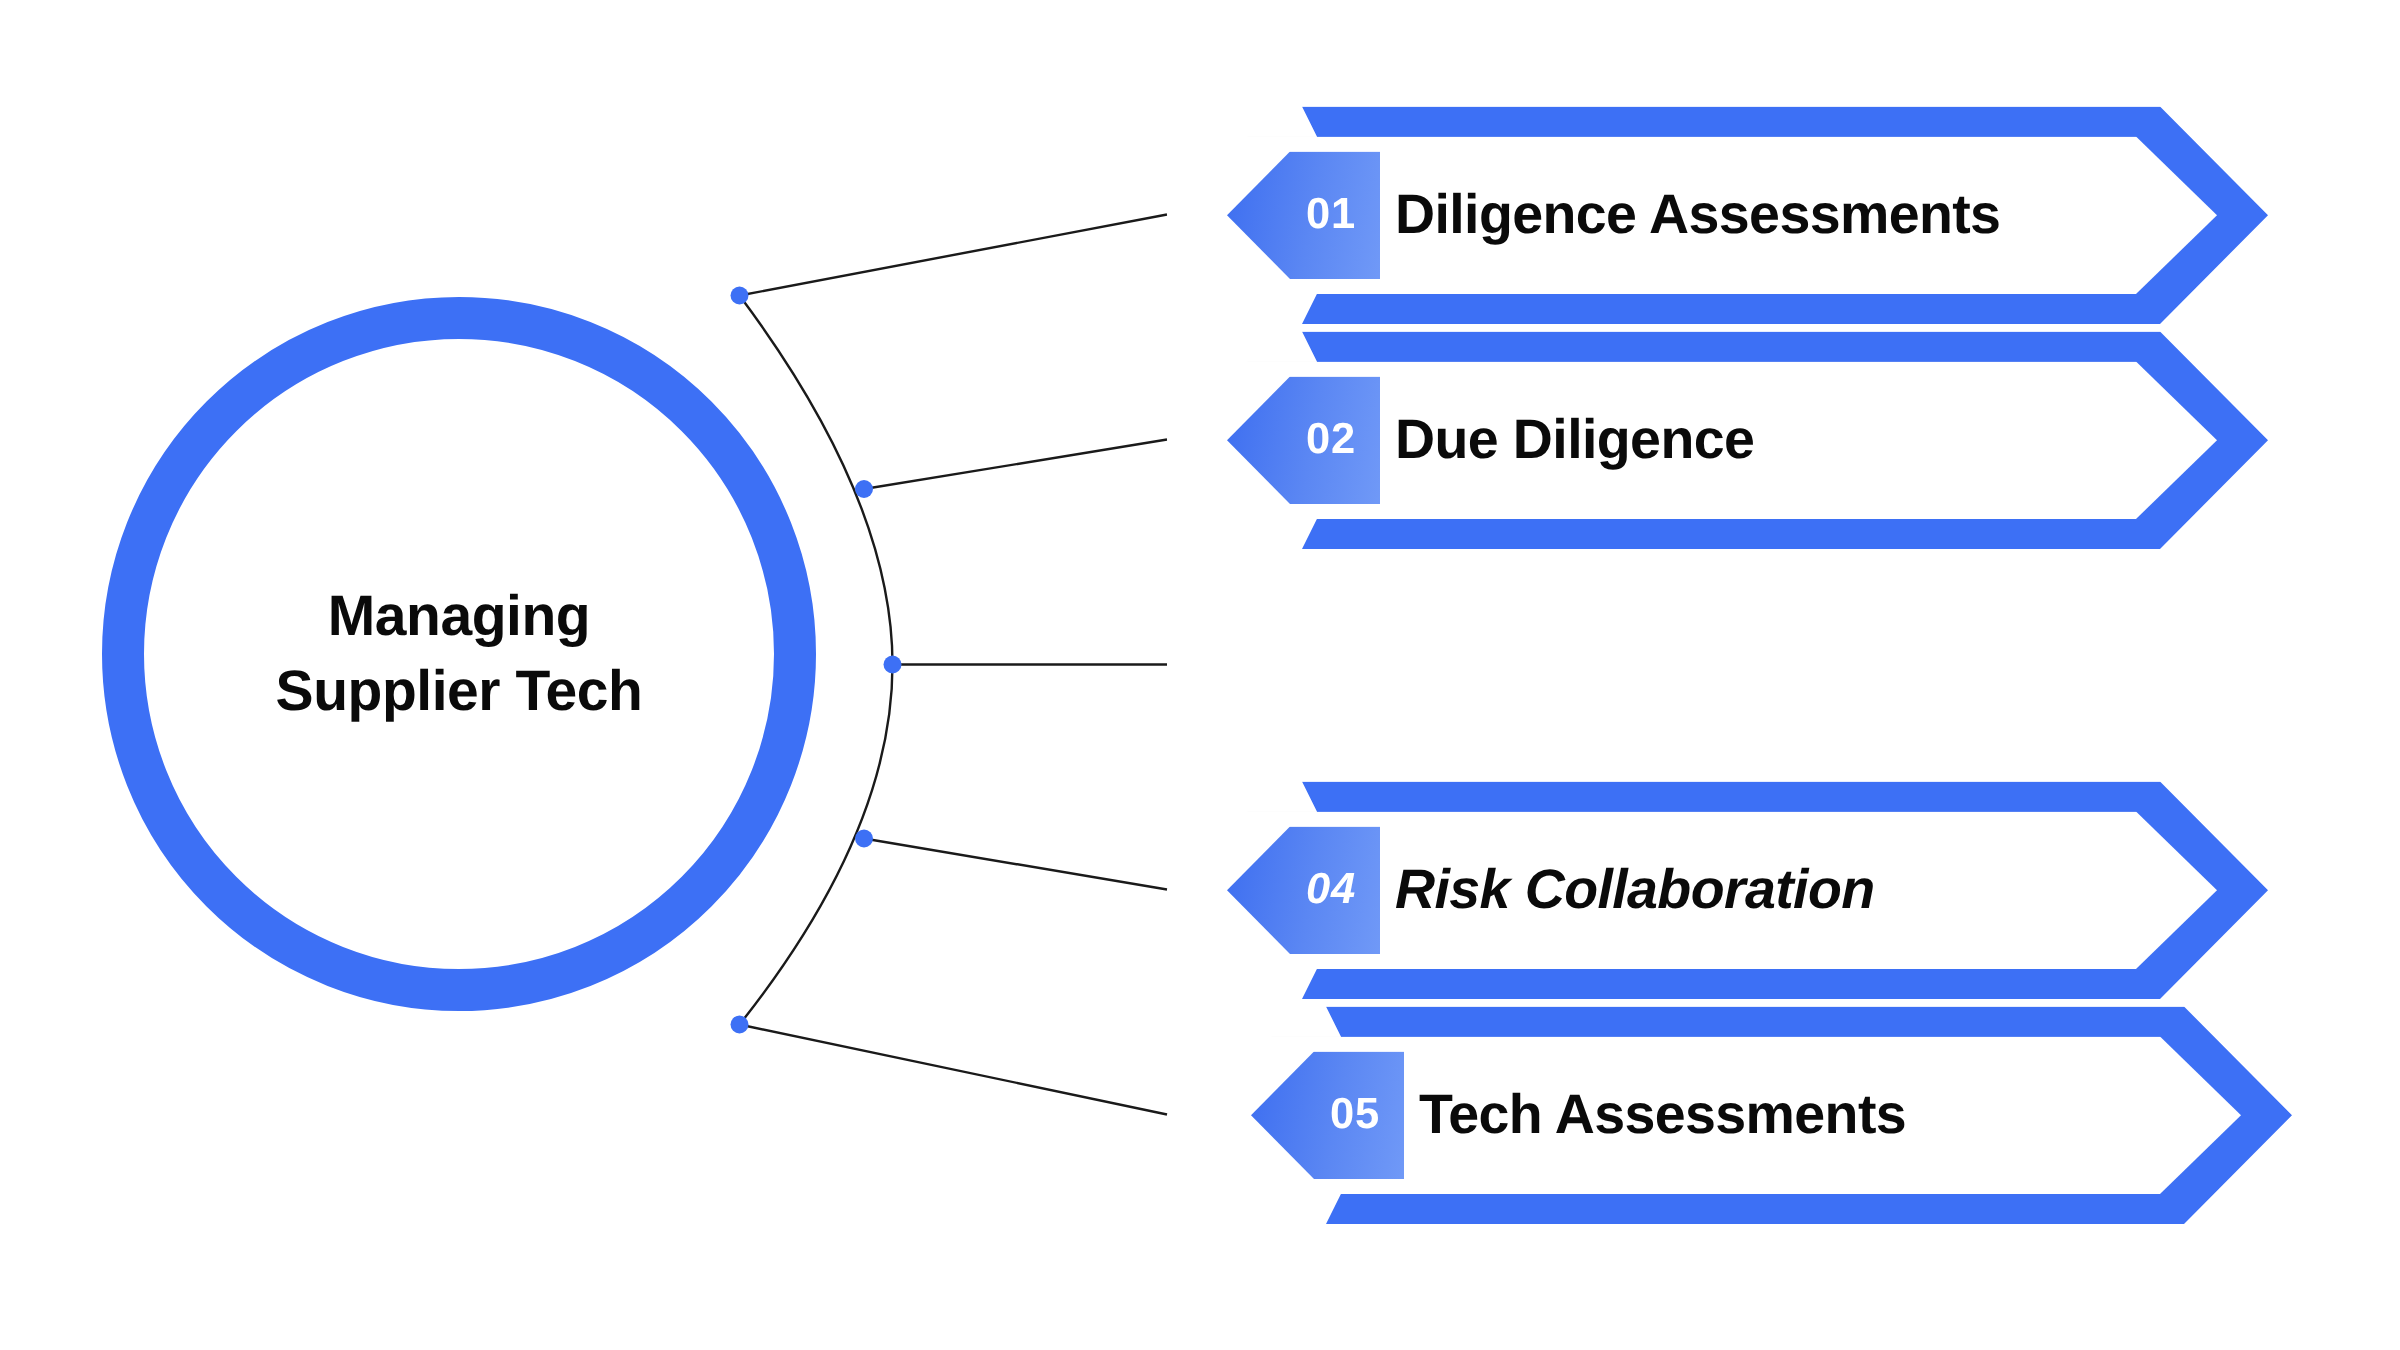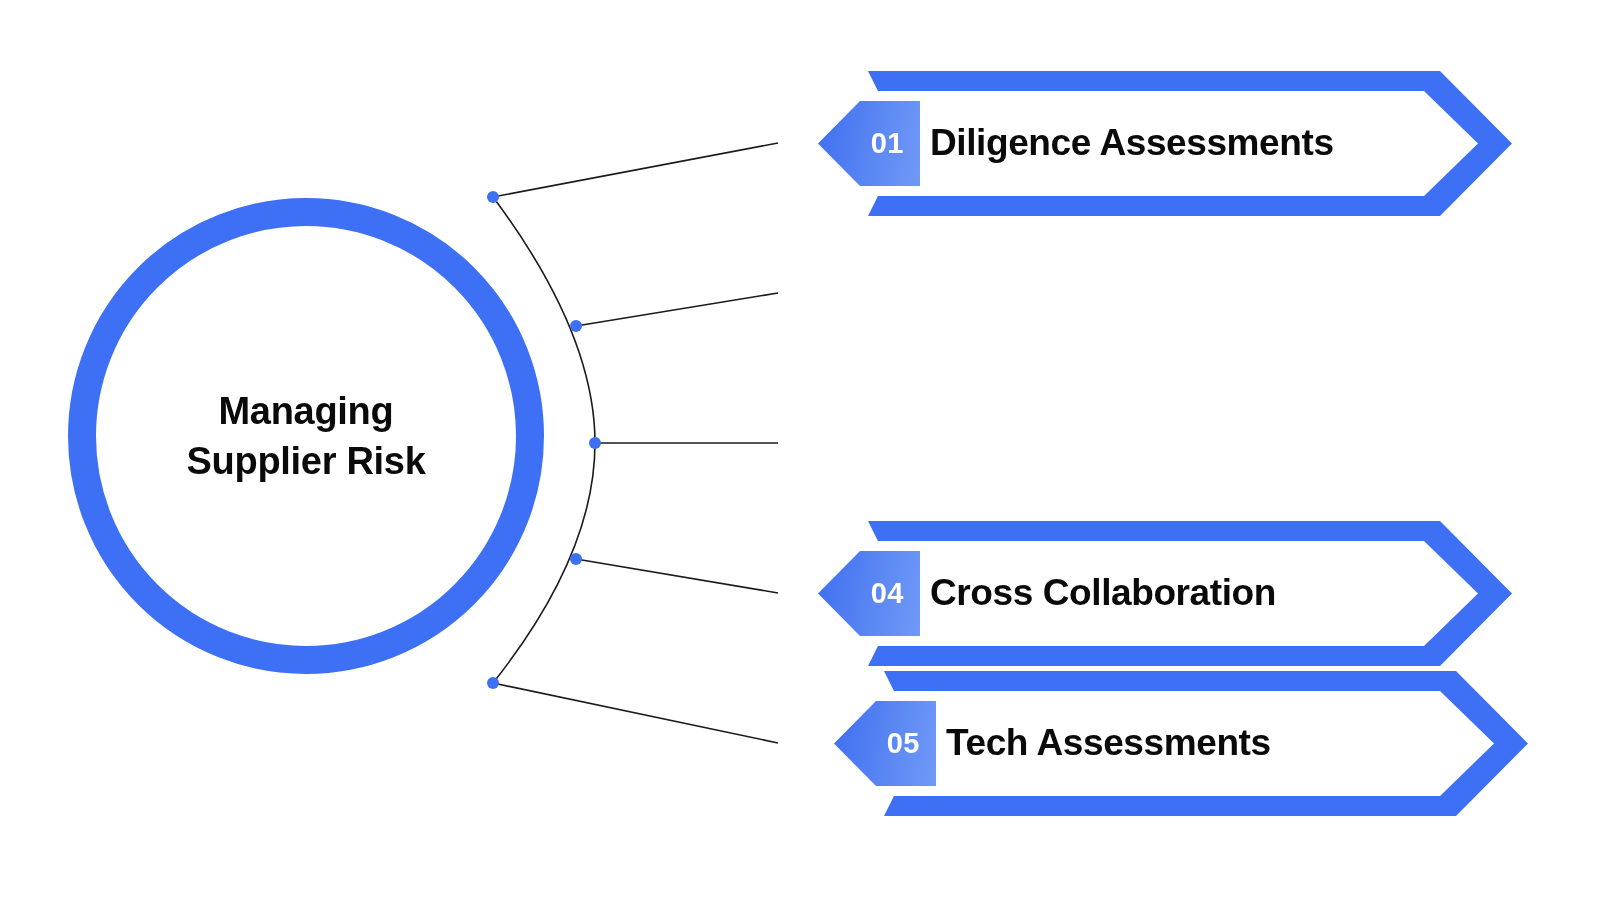--- a/index.html
+++ b/index.html
@@ -158,6 +158,14 @@
     <div class="row-label">Diligence Assessments</div>
   </div>
 
+  <div class="row" style="top:213px;">
+    <div class="outer-arrow"></div>
+    <div class="inner-arrow"></div>
+    <div class="badge">
+      <span class="badge-num">02</span>
+    </div>
+    <div class="row-label">Due Diligence</div>
+  </div>
 
 
   <div class="row" style="top:513px;">

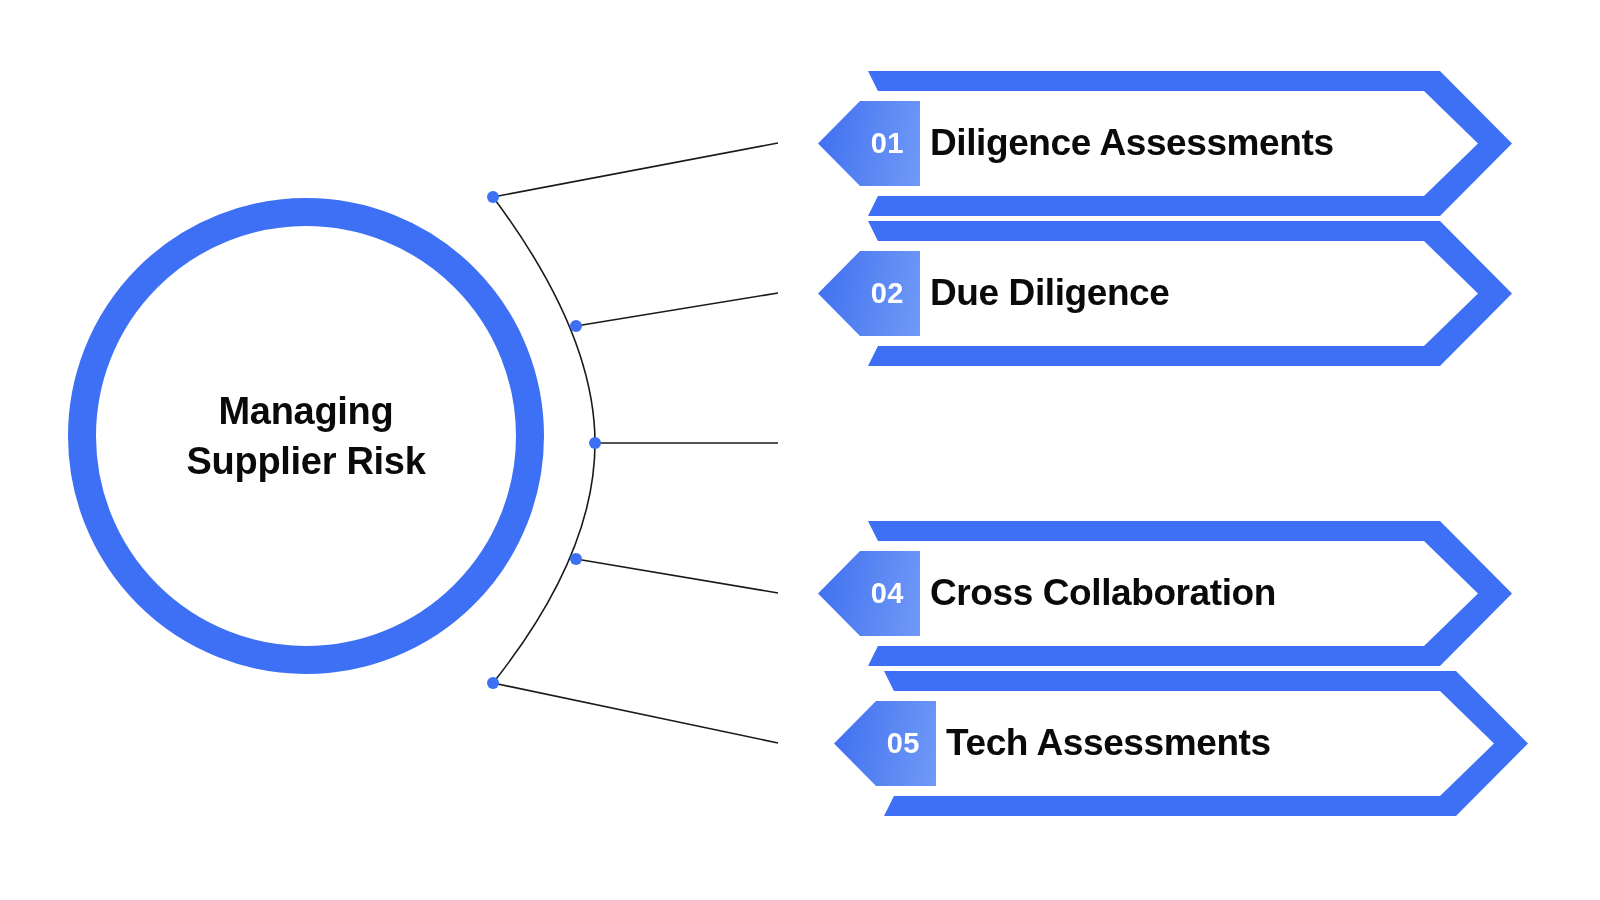--- a/index.html
+++ b/index.html
@@ -146,7 +146,7 @@
 
   <div id="hub">
     <div id="hub-label">Managing
-Supplier Risk</div>
+Supplier Tech</div>
   </div>
 
   <div class="row" style="top:63px;">

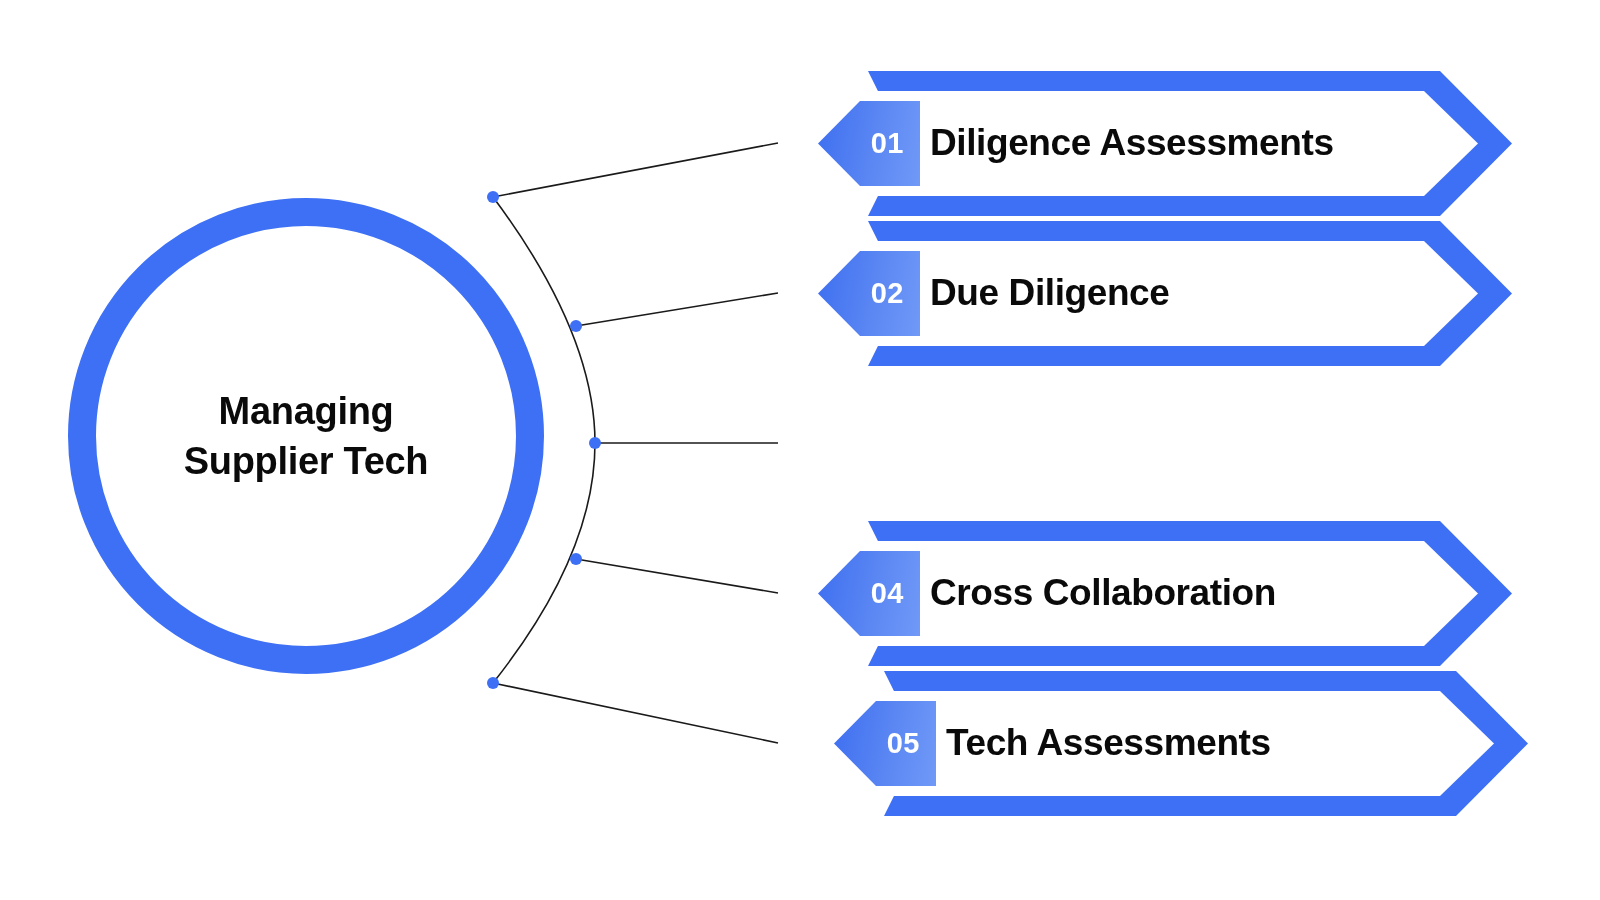--- a/index.html
+++ b/index.html
@@ -168,7 +168,7 @@
   </div>
 
 
-  <div class="row" style="top:513px;">
+  <div class="row" style="top:513px;font-style:italic;">
     <div class="outer-arrow"></div>
     <div class="inner-arrow"></div>
     <div class="badge">

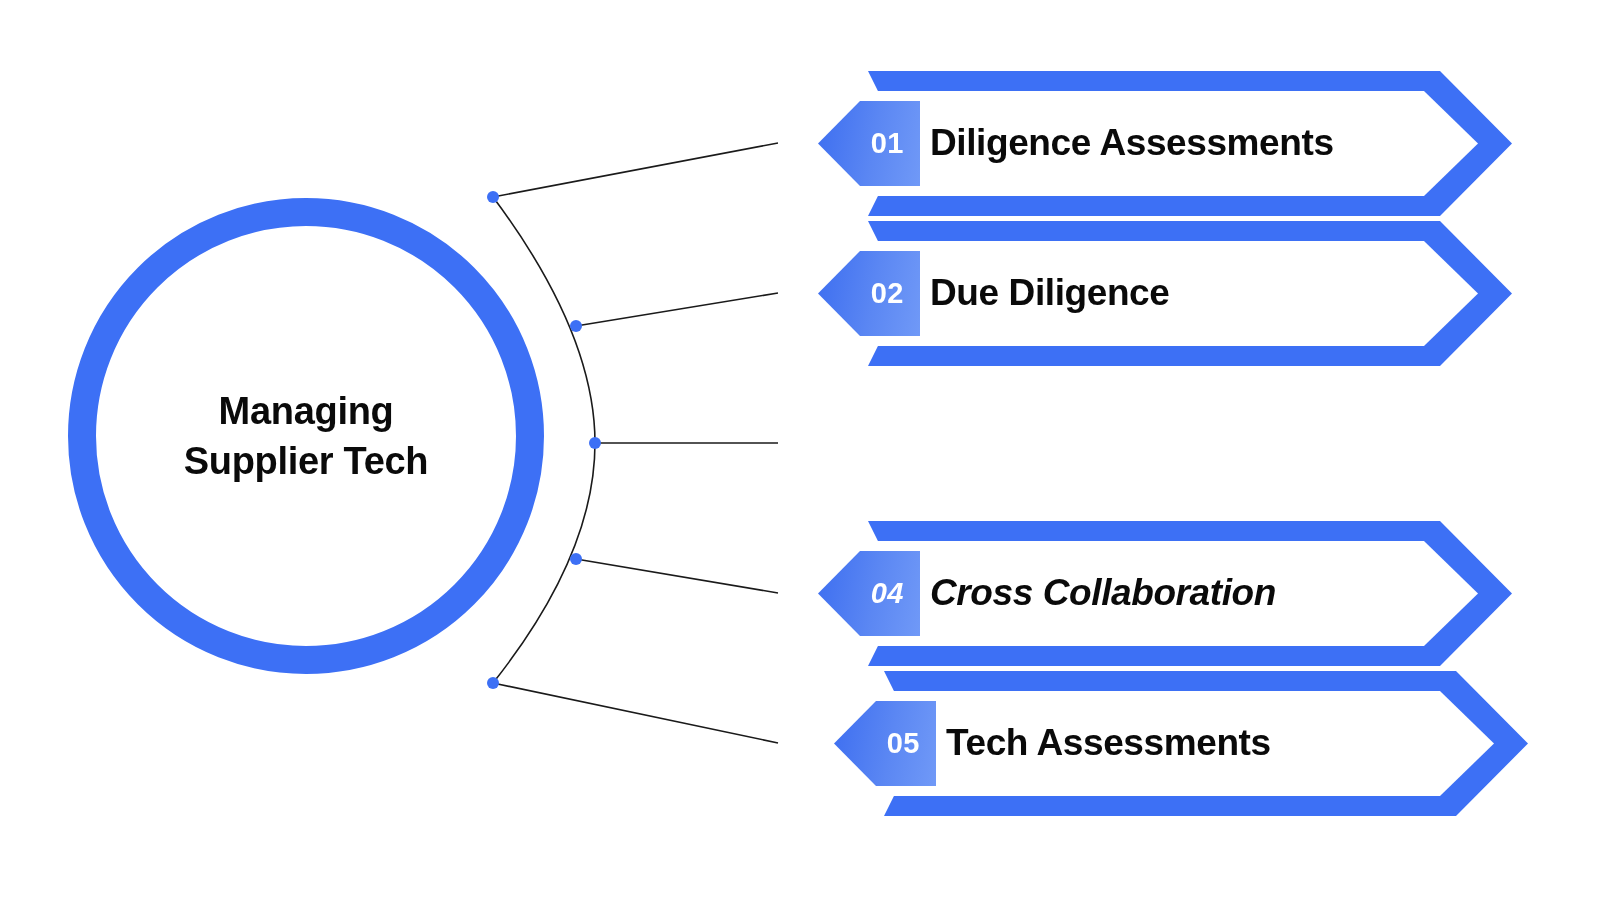--- a/index.html
+++ b/index.html
@@ -174,7 +174,7 @@
     <div class="badge">
       <span class="badge-num">04</span>
     </div>
-    <div class="row-label">Cross Collaboration</div>
+    <div class="row-label">Risk Collaboration</div>
   </div>
 
   <div class="row" style="top:663px;margin-left:16px;">

